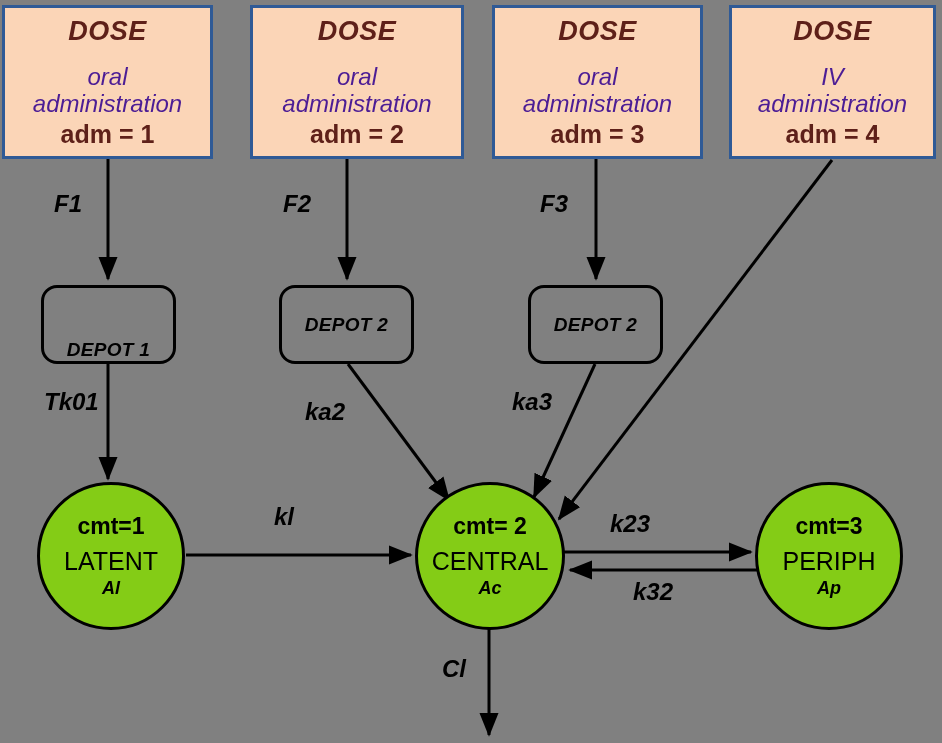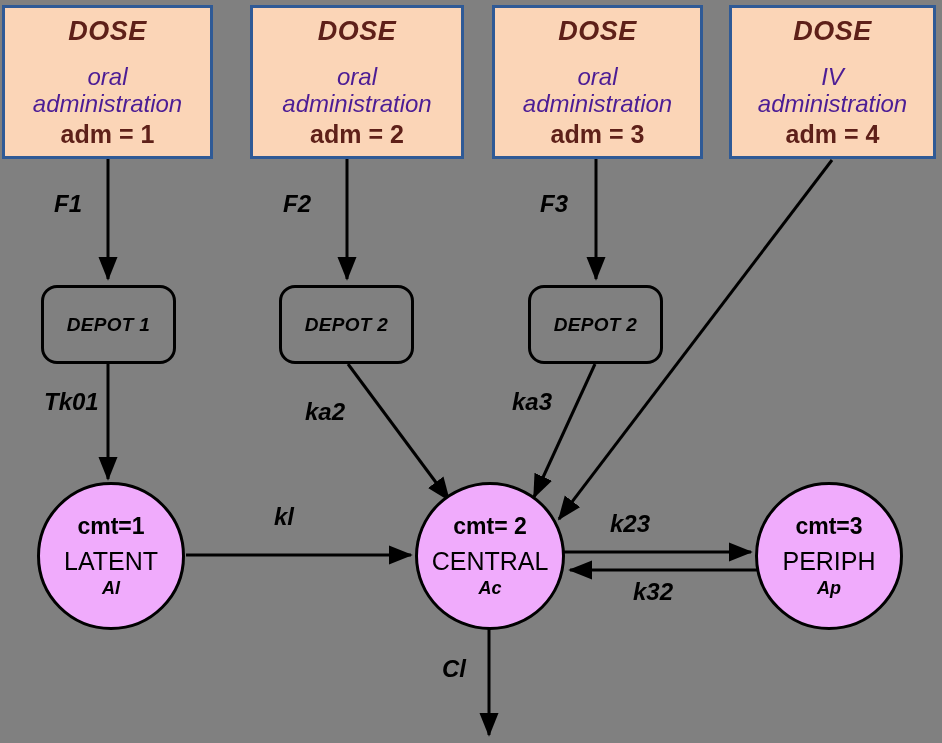--- a/index.html
+++ b/index.html
@@ -182,7 +182,7 @@
     <div class="dose-code">adm = 4</div>
   </div>
 
-  <div class="depot-box" style="left:41px; top:285px; width:135px; height:79px;">
+  <div class="depot-box" style="left:41px; top:285px; width:135px; height:79px;align-items:flex-end;">
     <div class="depot-label">DEPOT 1</div>
   </div>
 

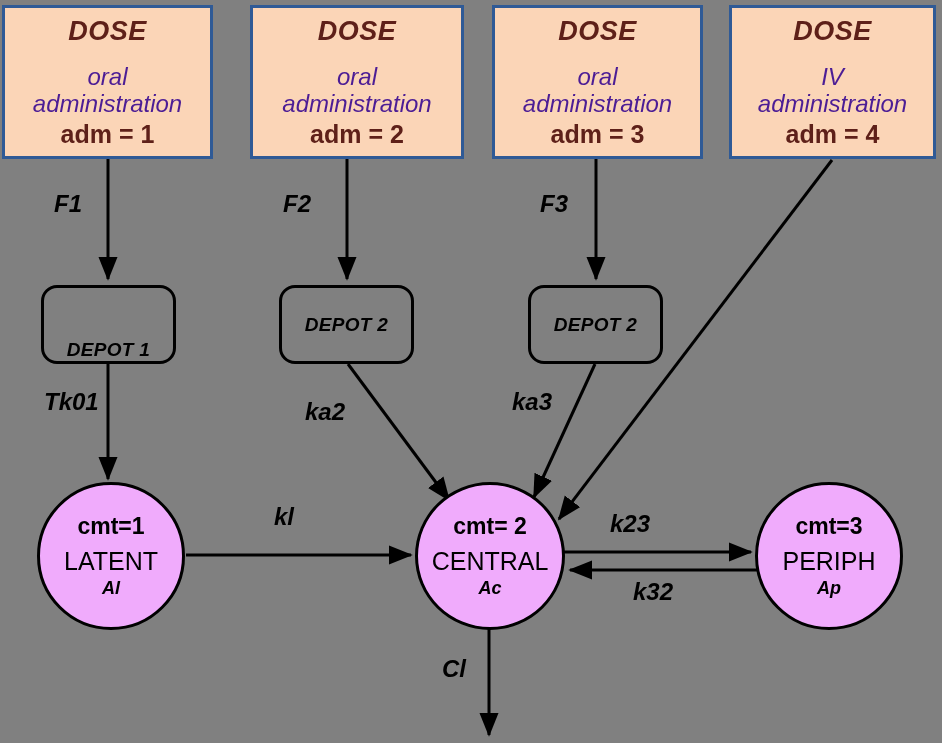--- a/index.html
+++ b/index.html
@@ -77,7 +77,7 @@
     box-sizing: border-box;
     border: 3px solid #000000;
     border-radius: 50%;
-    background: #f0abfc;
+    background: #84cc16;
     display: flex;
     flex-direction: column;
     align-items: center;

